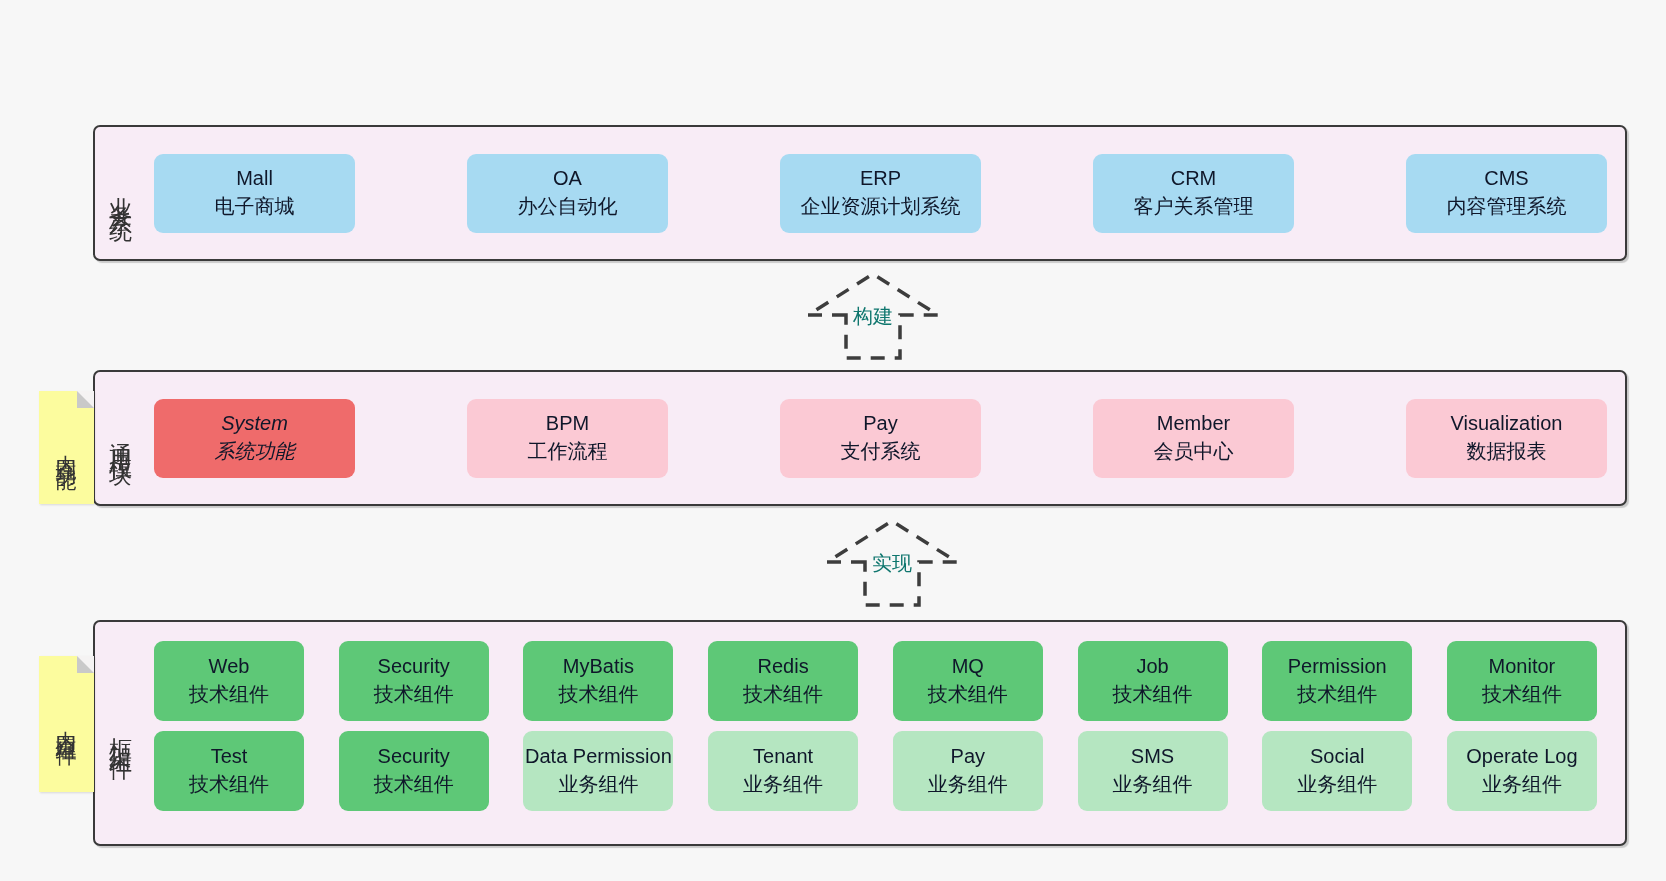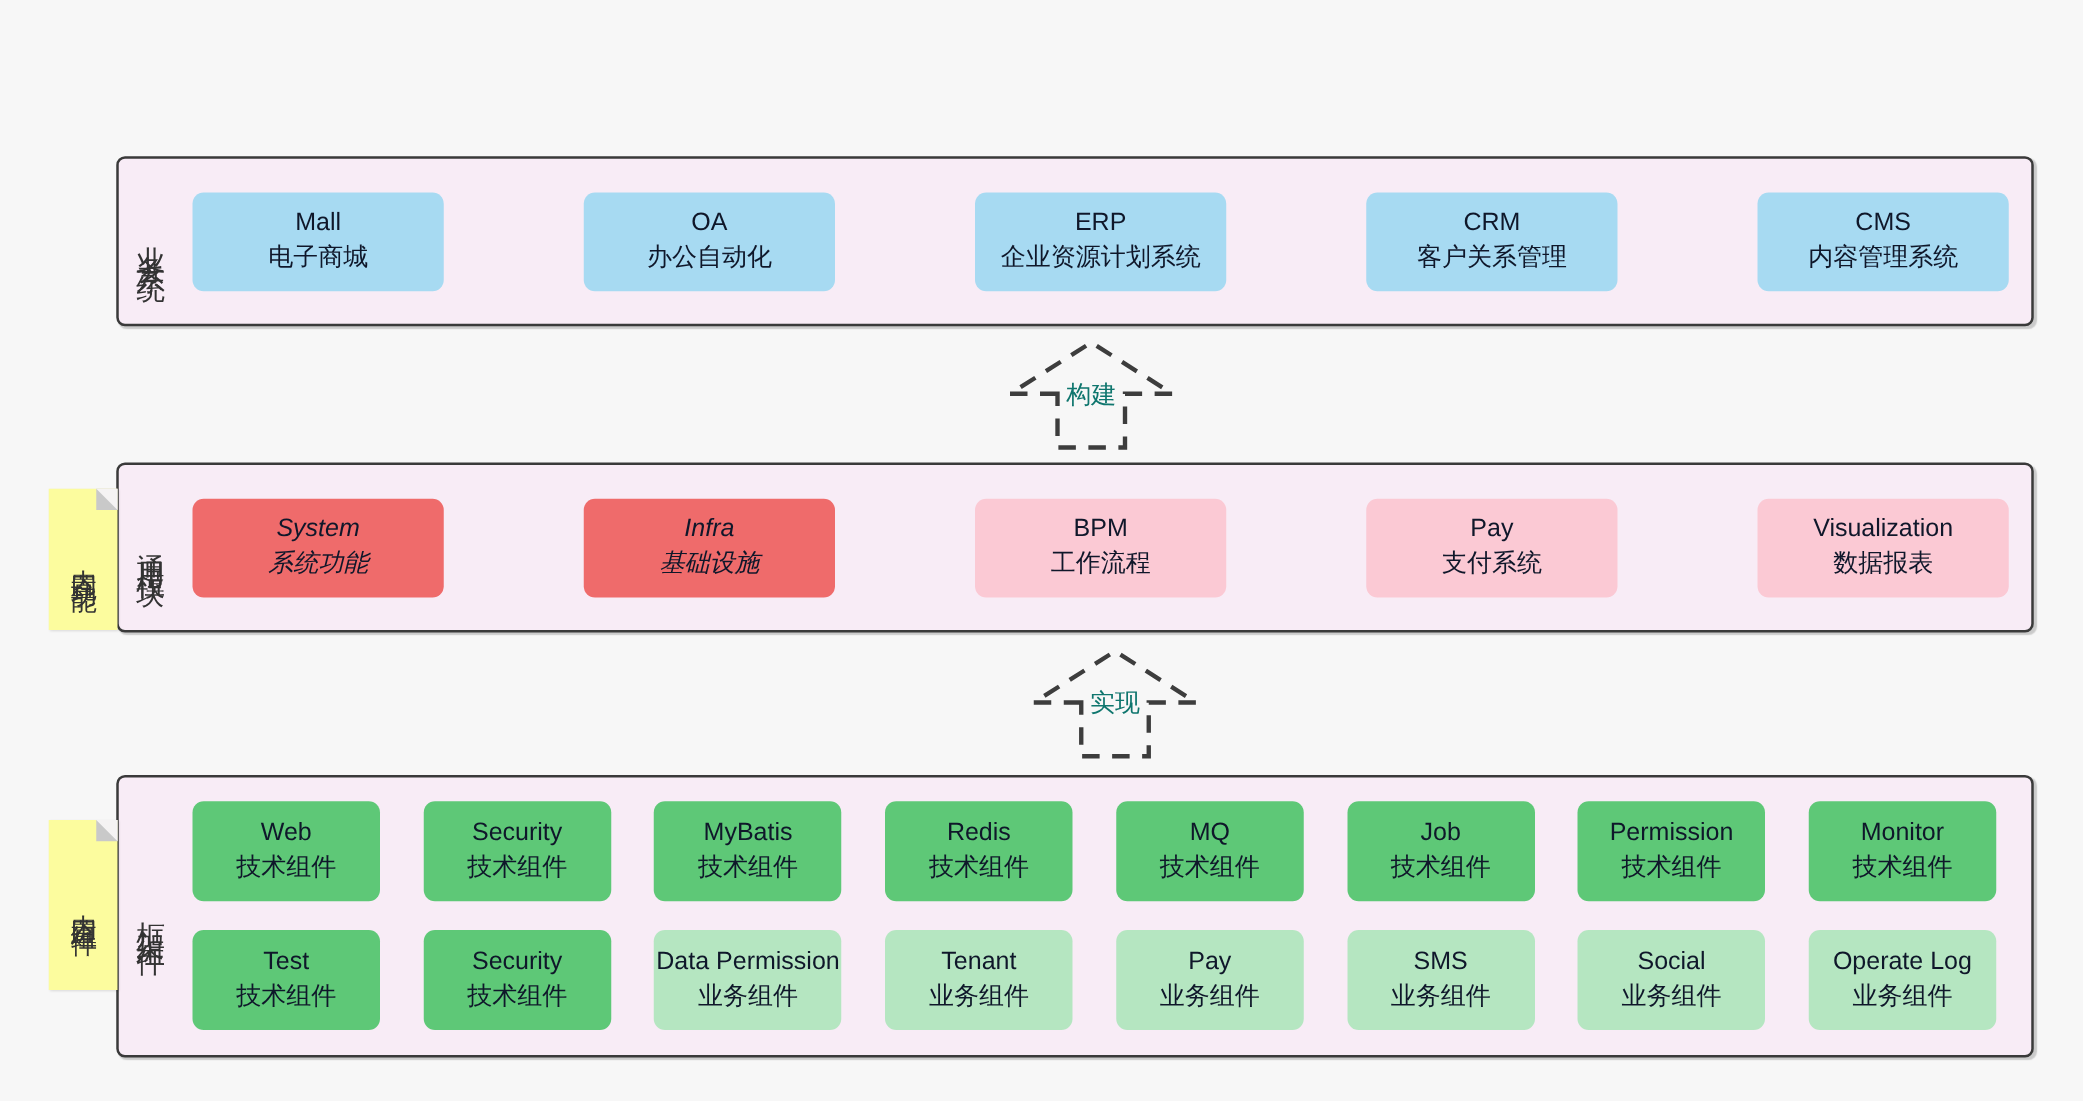--- a/index.html
+++ b/index.html
@@ -105,10 +105,6 @@
           <div class="box-name">System</div>
           <div class="box-desc">系统功能</div>
         </div>
-        <div class="box red">
-          <div class="box-name">Infra</div>
-          <div class="box-desc">基础设施</div>
-        </div>
         <div class="box pink">
           <div class="box-name">BPM</div>
           <div class="box-desc">工作流程</div>

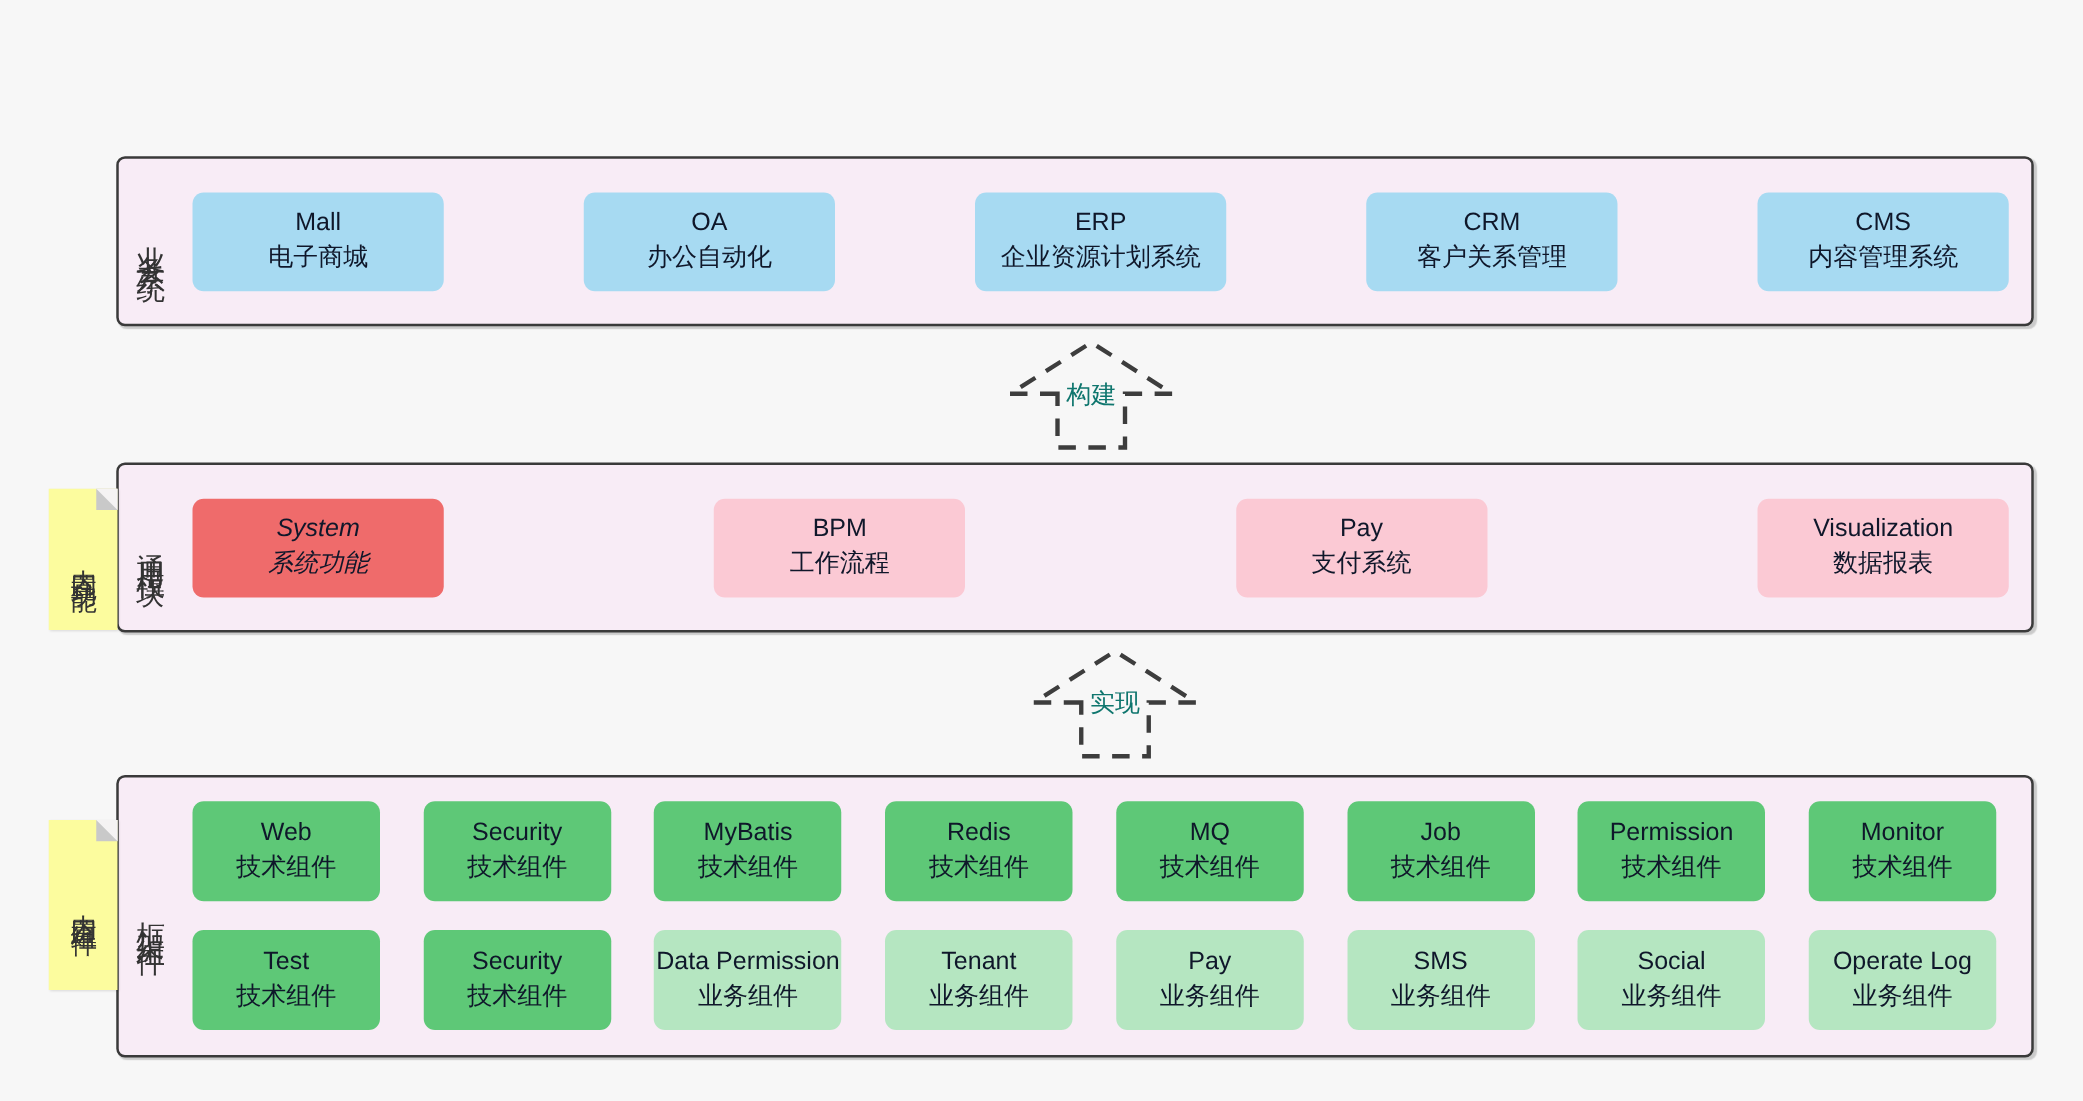--- a/index.html
+++ b/index.html
@@ -114,6 +114,10 @@
           <div class="box-desc">支付系统</div>
         </div>
         <div class="box pink">
+          <div class="box-name">Member</div>
+          <div class="box-desc">会员中心</div>
+        </div>
+        <div class="box pink">
           <div class="box-name">Visualization</div>
           <div class="box-desc">数据报表</div>
         </div>

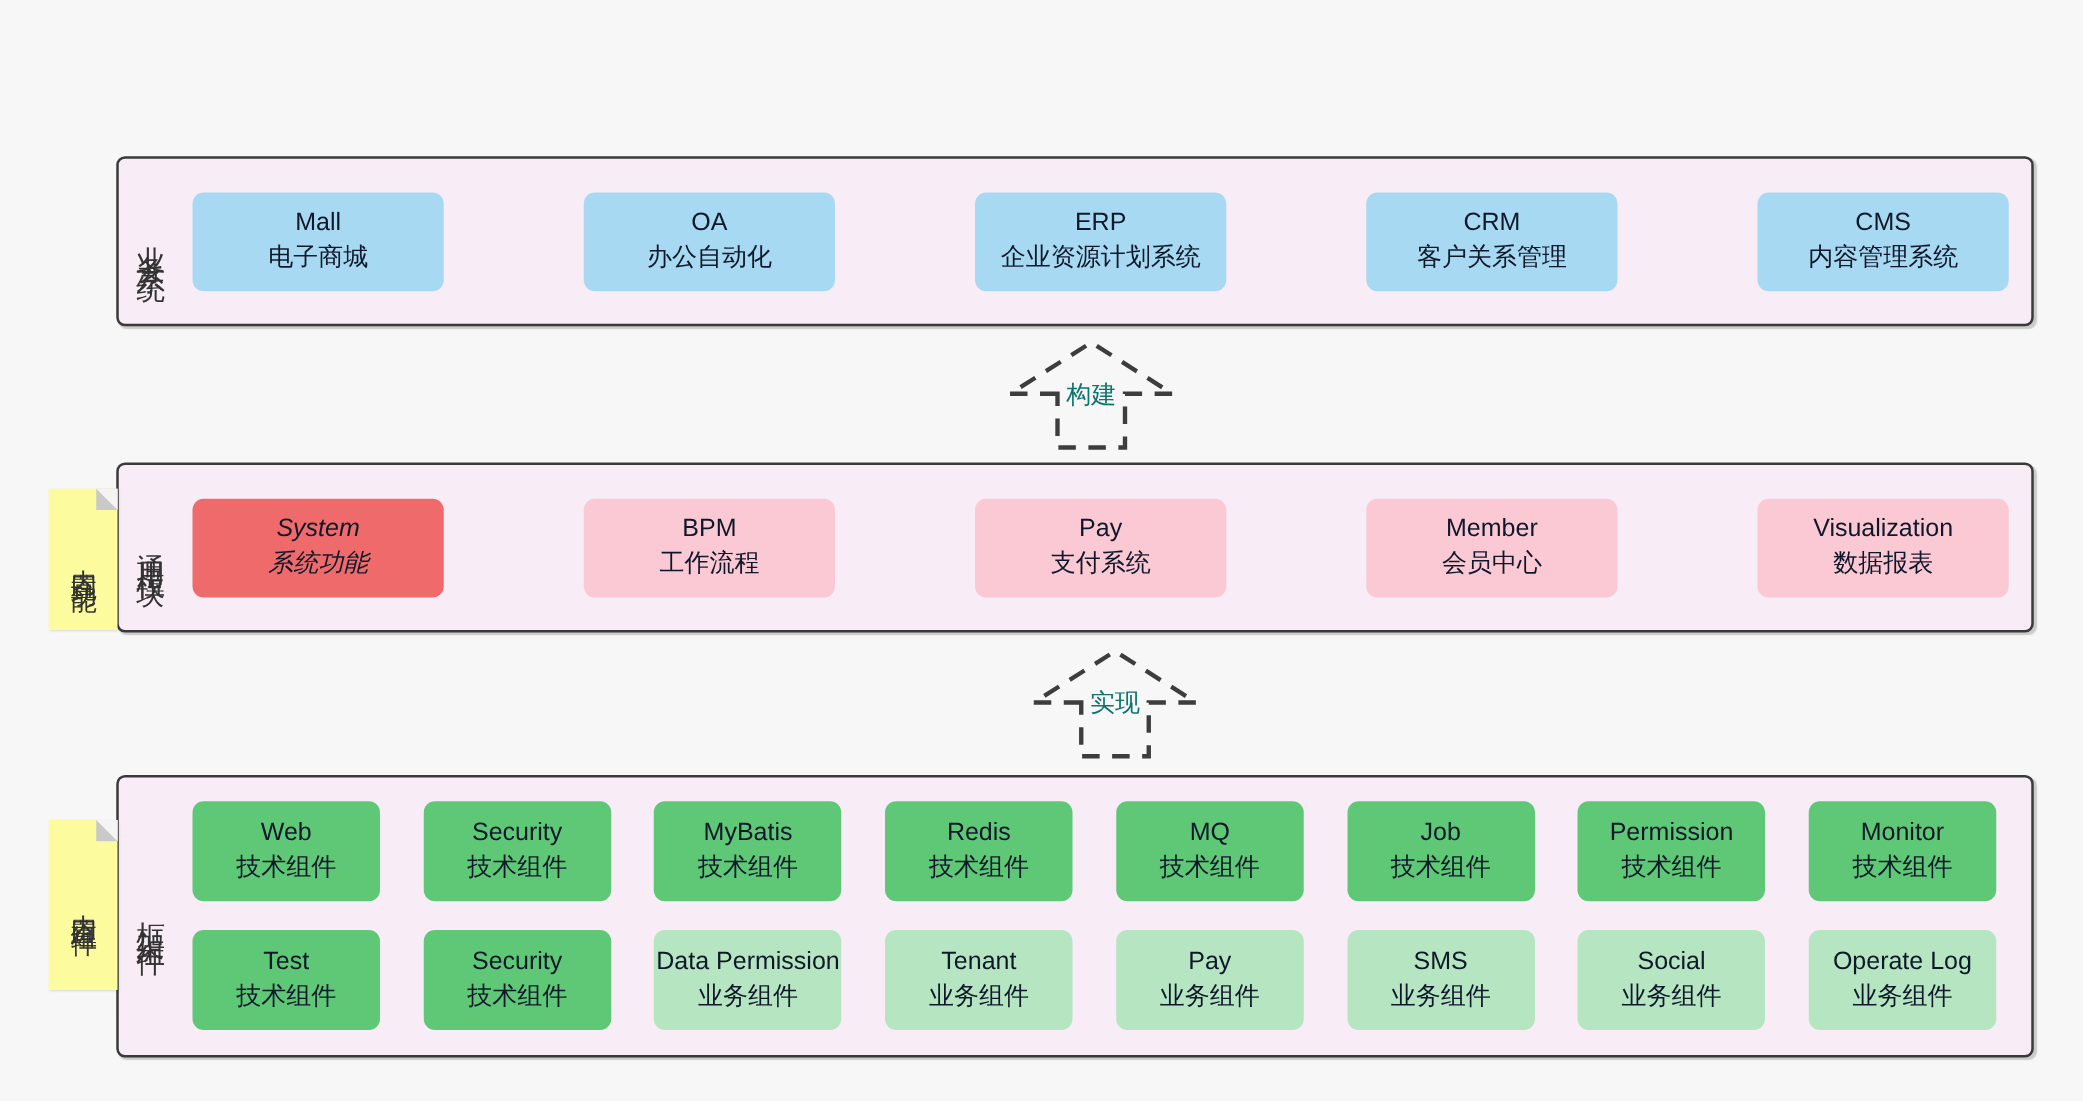--- a/index.html
+++ b/index.html
@@ -24,7 +24,7 @@
           display:flex;align-items:center;justify-content:space-between;}
   .boxes6 .box{width:201px;height:79px;}
   .rows{position:absolute;left:59px;right:28px;top:19px;
-        display:flex;flex-direction:column;gap:23px;}
+        display:flex;flex-direction:column;gap:10px;}
   .row8{display:flex;justify-content:space-between;}
   .row8 .box{width:150px;height:80px;}
 

